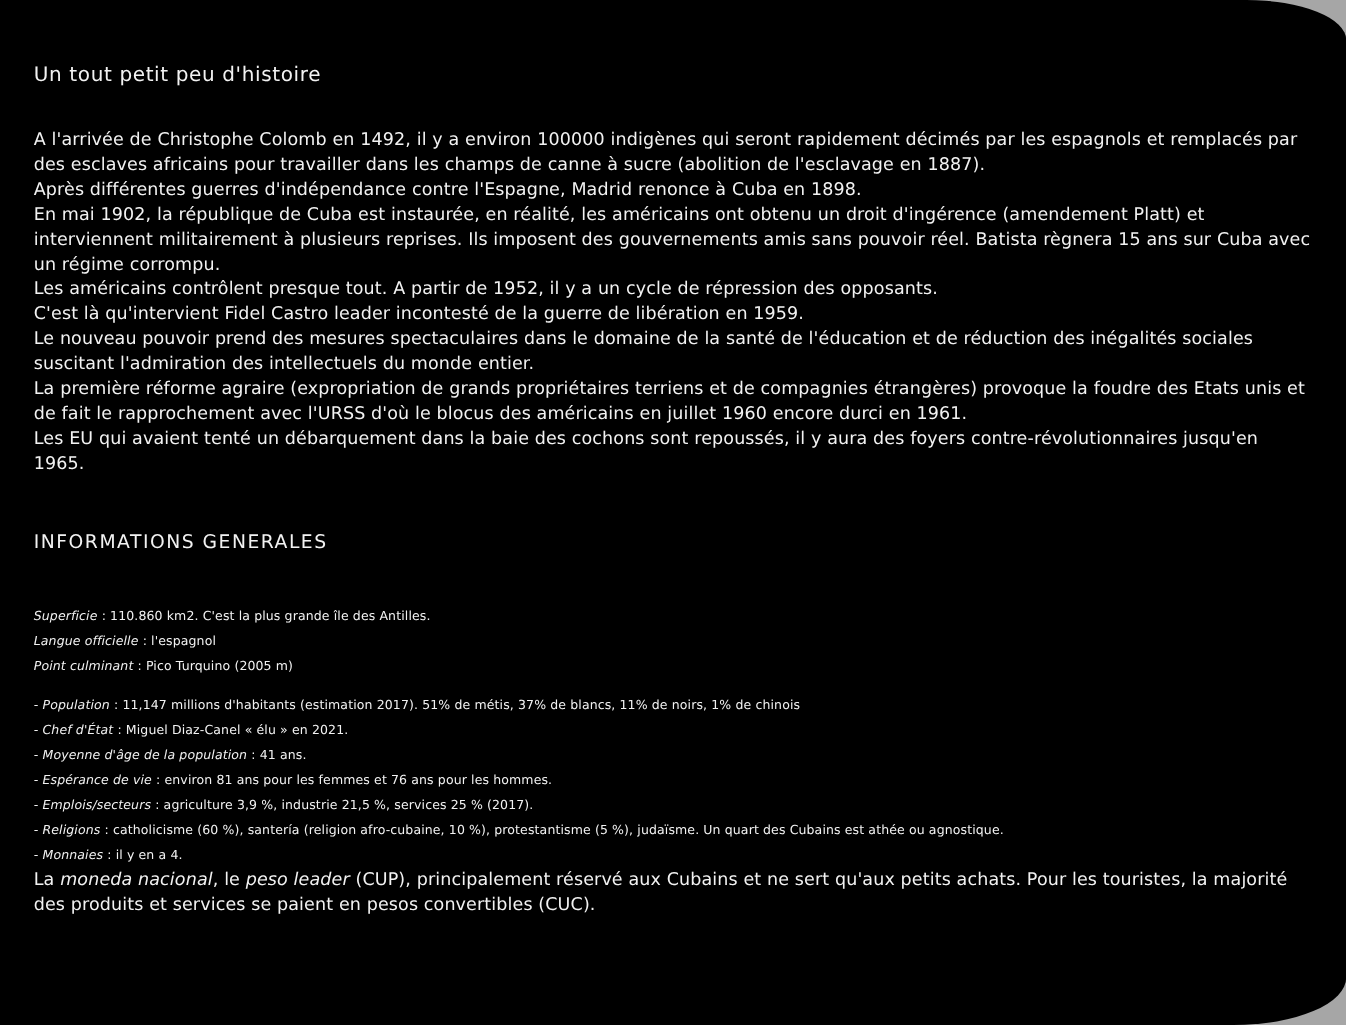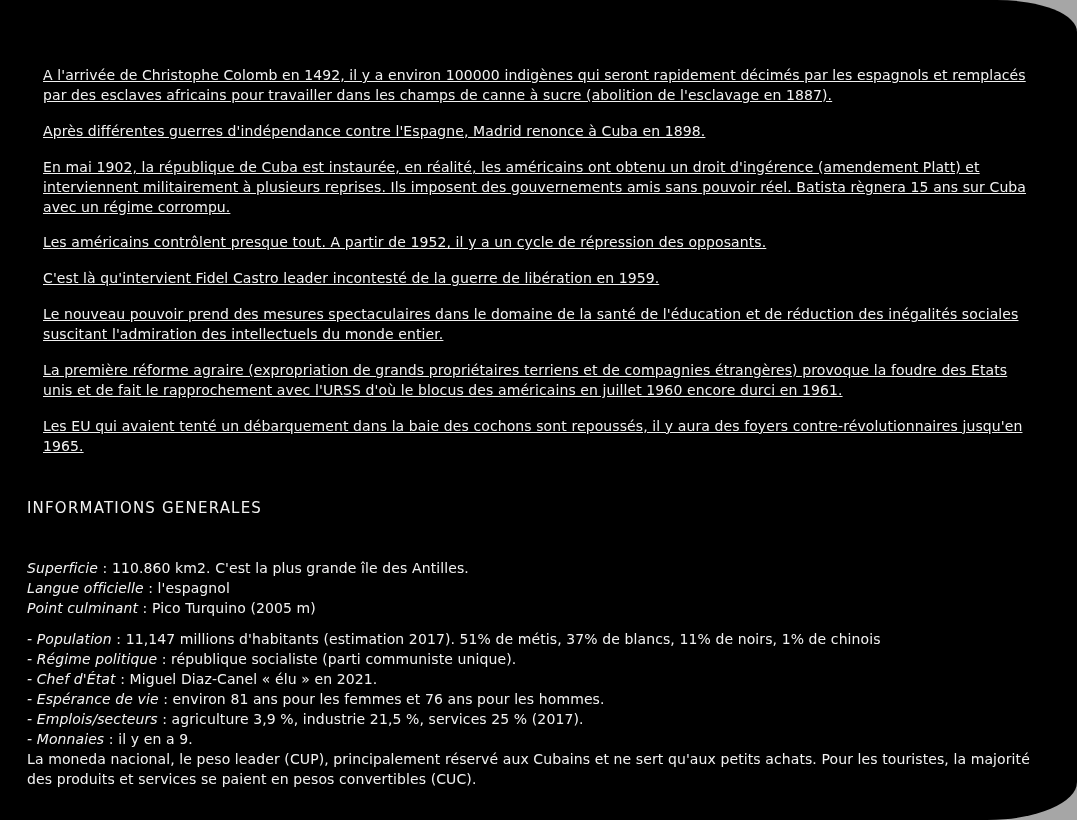--- a/index.html
+++ b/index.html
@@ -66,6 +66,7 @@
 
 <div class="paper">
 
+  <h1 class="doc-title">Un tout petit peu d'histoire</h1>
 
   <div class="history">
     <p>A l'arrivée de Christophe Colomb en 1492, il y a environ 100000 indigènes qui seront rapidement décimés par les espagnols et remplacés par des esclaves africains pour travailler dans les champs de canne à sucre (abolition de l'esclavage en 1887).</p>

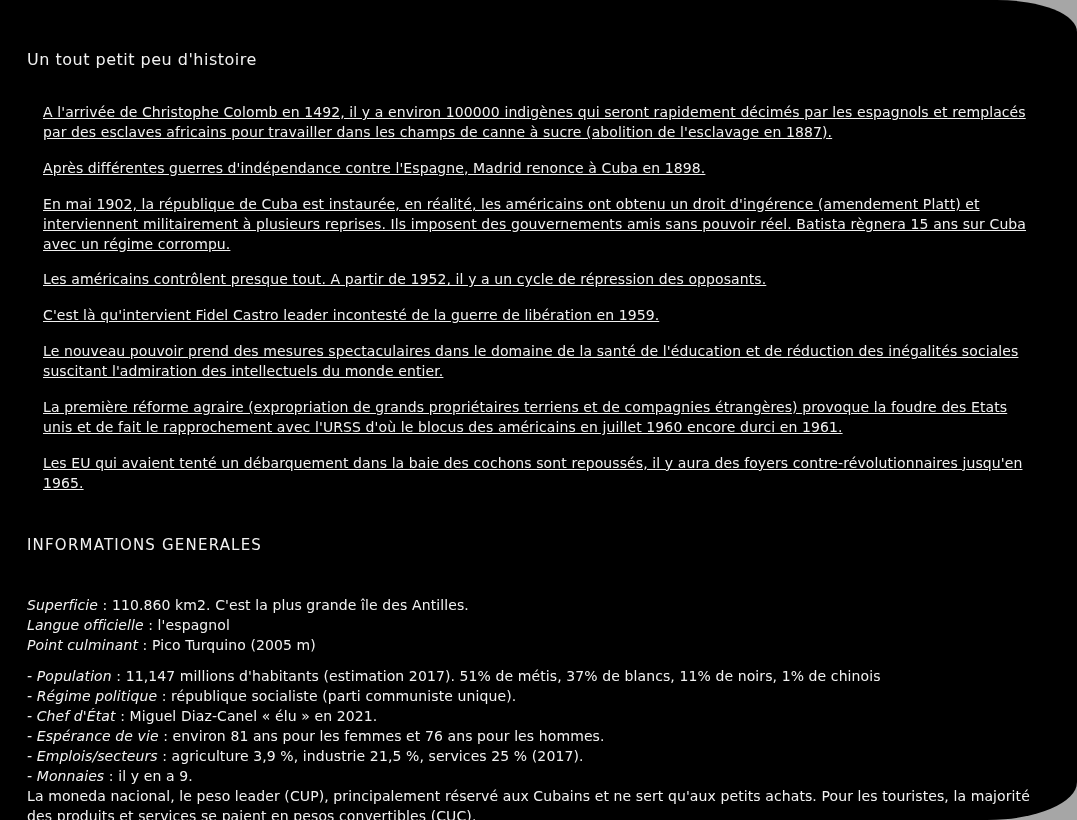--- a/index.html
+++ b/index.html
@@ -27,11 +27,10 @@
     letter-spacing: 0.5px;
   }
   .history p {
-    margin: 16px;
+    margin: 0;
     font-size: 14px;
     line-height: 19.9px;
     letter-spacing: 0.1px;
-    text-decoration: underline;
   }
   .section-heading {
     font-size: 15px;

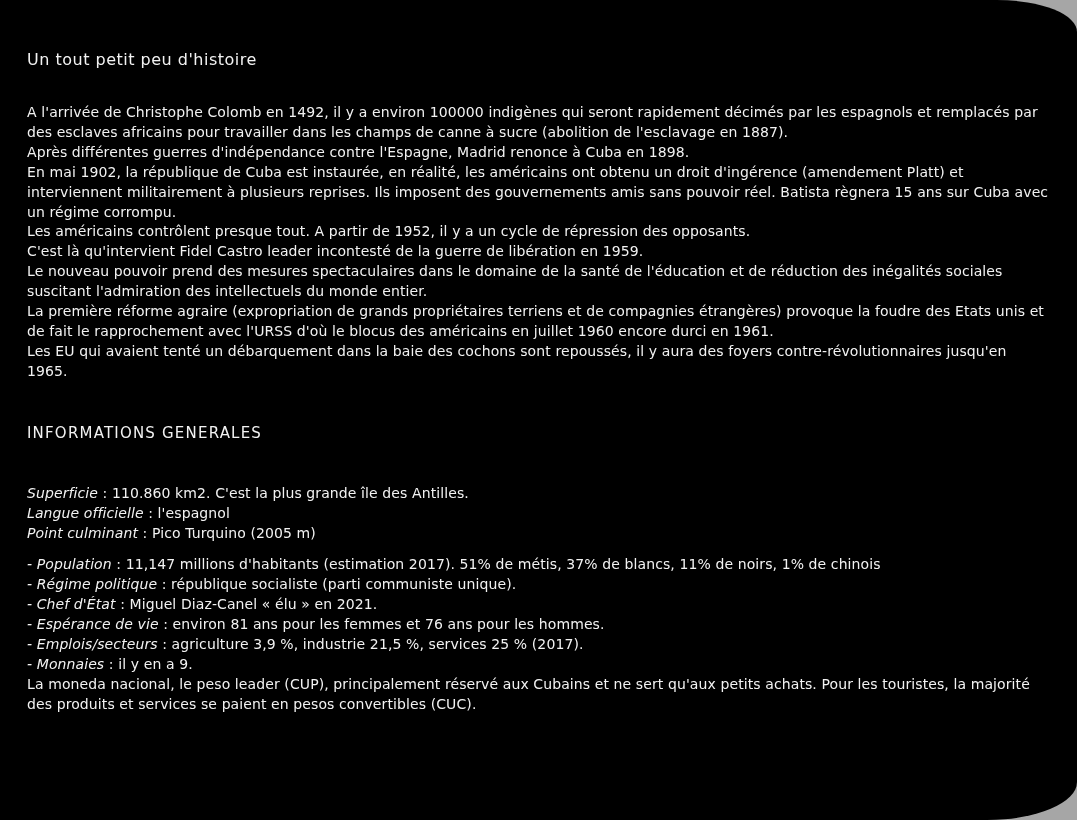--- a/index.html
+++ b/index.html
@@ -45,7 +45,7 @@
     margin-top: 12px;
   }
   .fact-row {
-    font-size: 14px;
+    font-size: 10px;
     line-height: 19.9px;
     letter-spacing: 0.1px;
   }

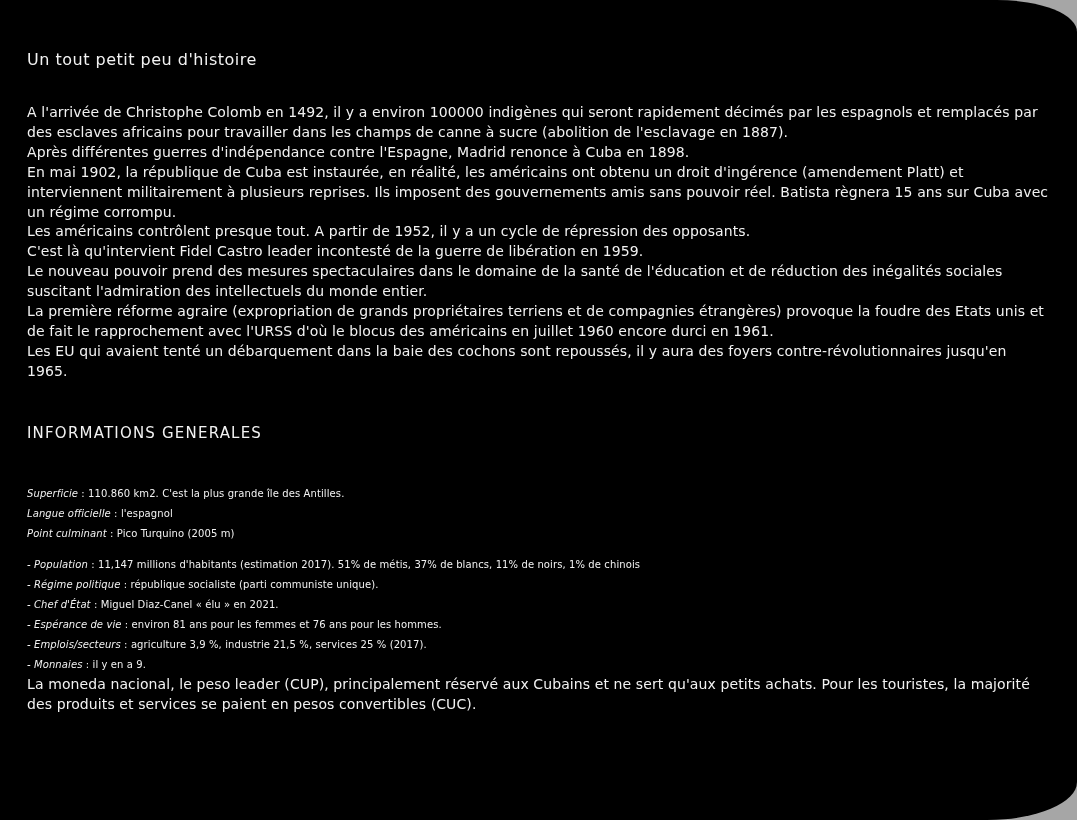--- a/index.html
+++ b/index.html
@@ -97,9 +97,6 @@
       <span class="fact-label">- Population</span><span> : </span><span>11,147 millions d'habitants (estimation 2017). 51% de métis, 37% de blancs, 11% de noirs, 1% de chinois</span>
     </div>
     <div class="fact-row">
-      <span class="fact-label">- Régime politique</span><span> : </span><span>république socialiste (parti communiste unique).</span>
-    </div>
-    <div class="fact-row">
       <span class="fact-label">- Chef d'État</span><span> : </span><span>Miguel Diaz-Canel « élu » en 2021.</span>
     </div>
     <div class="fact-row">

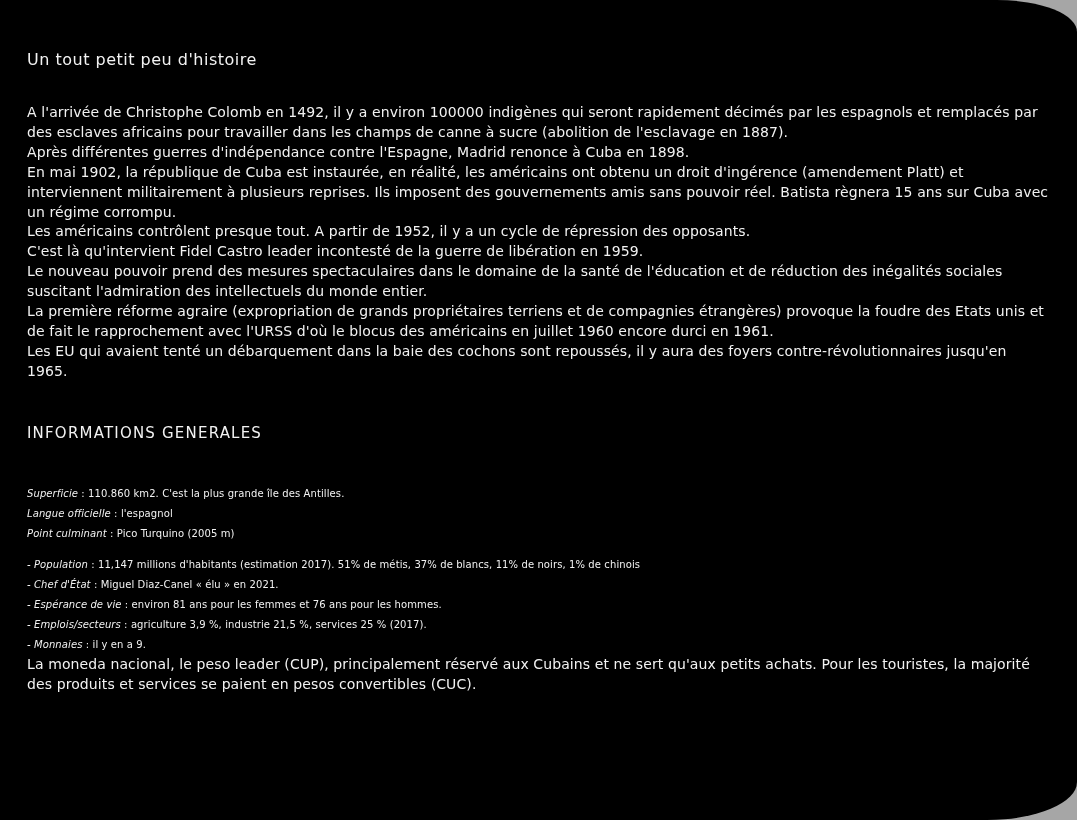--- a/index.html
+++ b/index.html
@@ -100,6 +100,9 @@
       <span class="fact-label">- Chef d'État</span><span> : </span><span>Miguel Diaz-Canel « élu » en 2021.</span>
     </div>
     <div class="fact-row">
+      <span class="fact-label">- Moyenne d'âge de la population</span><span> : </span><span>41 ans.</span>
+    </div>
+    <div class="fact-row">
       <span class="fact-label">- Espérance de vie</span><span> : </span><span>environ 81 ans pour les femmes et 76 ans pour les hommes.</span>
     </div>
     <div class="fact-row">

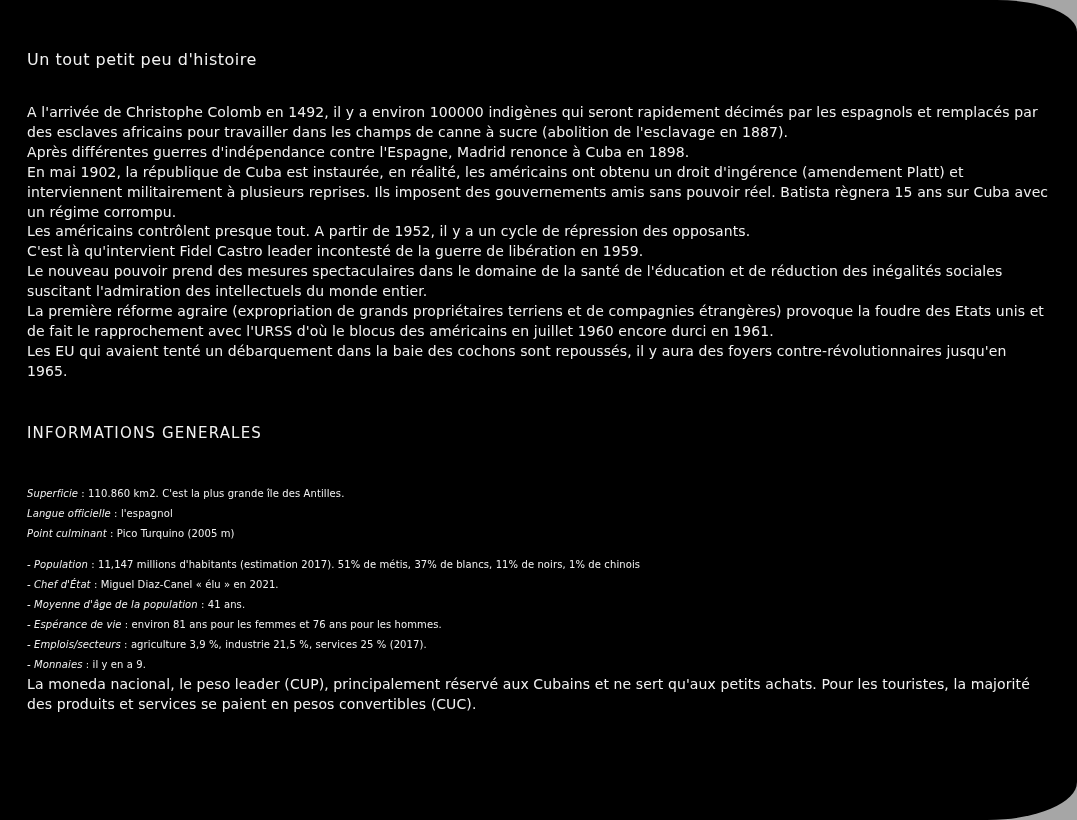--- a/index.html
+++ b/index.html
@@ -109,6 +109,9 @@
       <span class="fact-label">- Emplois/secteurs</span><span> : </span><span>agriculture 3,9 %, industrie 21,5 %, services 25 % (2017).</span>
     </div>
     <div class="fact-row">
+      <span class="fact-label">- Religions</span><span> : </span><span>catholicisme (60 %), santería (religion afro-cubaine, 10 %), protestantisme (5 %), judaïsme. Un quart des Cubains est athée ou agnostique.</span>
+    </div>
+    <div class="fact-row">
       <span class="fact-label">- Monnaies</span><span> : </span><span>il y en a 9.</span>
     </div>
     <div class="currency-note">

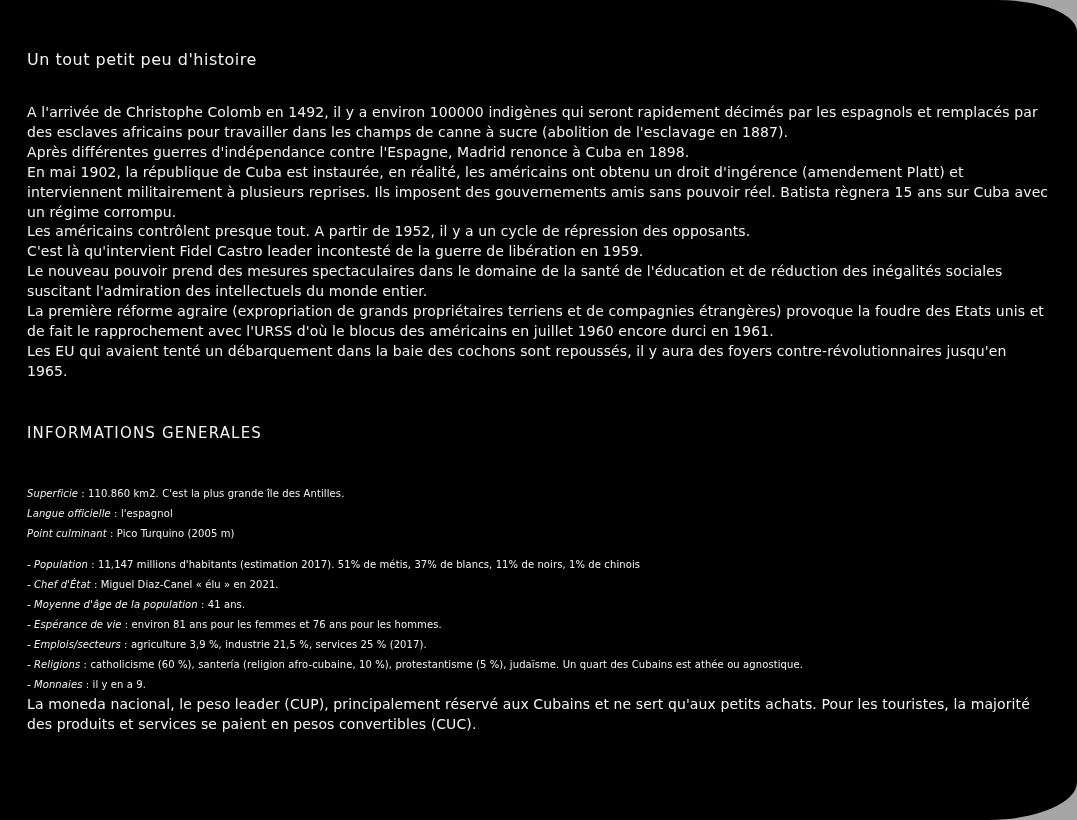--- a/index.html
+++ b/index.html
@@ -112,7 +112,7 @@
       <span class="fact-label">- Religions</span><span> : </span><span>catholicisme (60 %), santería (religion afro-cubaine, 10 %), protestantisme (5 %), judaïsme. Un quart des Cubains est athée ou agnostique.</span>
     </div>
     <div class="fact-row">
-      <span class="fact-label">- Monnaies</span><span> : </span><span>il y en a 9.</span>
+      <span class="fact-label">- Monnaies</span><span> : </span><span>il y en a 4.</span>
     </div>
     <div class="currency-note">
       <span>La </span><span class="it">moneda nacional</span><span>, le </span><span class="it">peso leader</span><span> (CUP), principalement réservé aux Cubains et ne sert qu'aux petits achats. Pour les touristes, la majorité des produits et services se paient en pesos convertibles (CUC).</span>

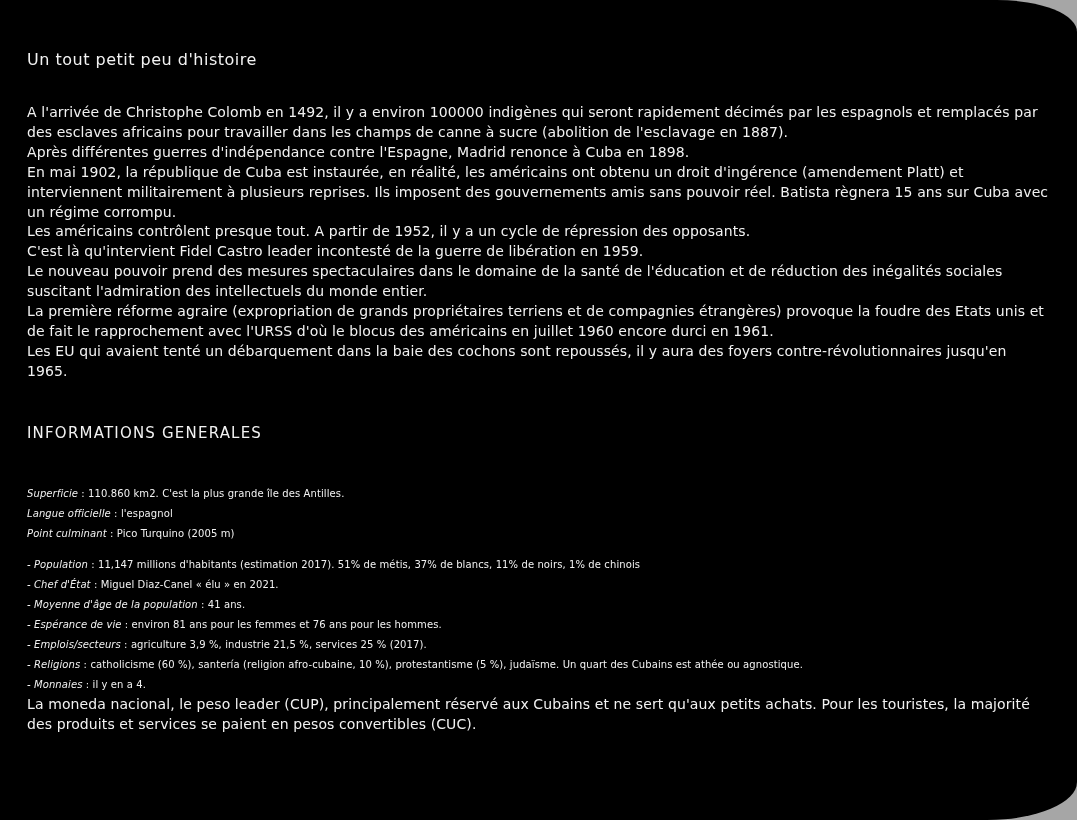--- a/index.html
+++ b/index.html
@@ -58,6 +58,7 @@
     letter-spacing: 0.1px;
   }
   .currency-note .it {
+    font-style: italic;
   }
 </style>
 </head>

